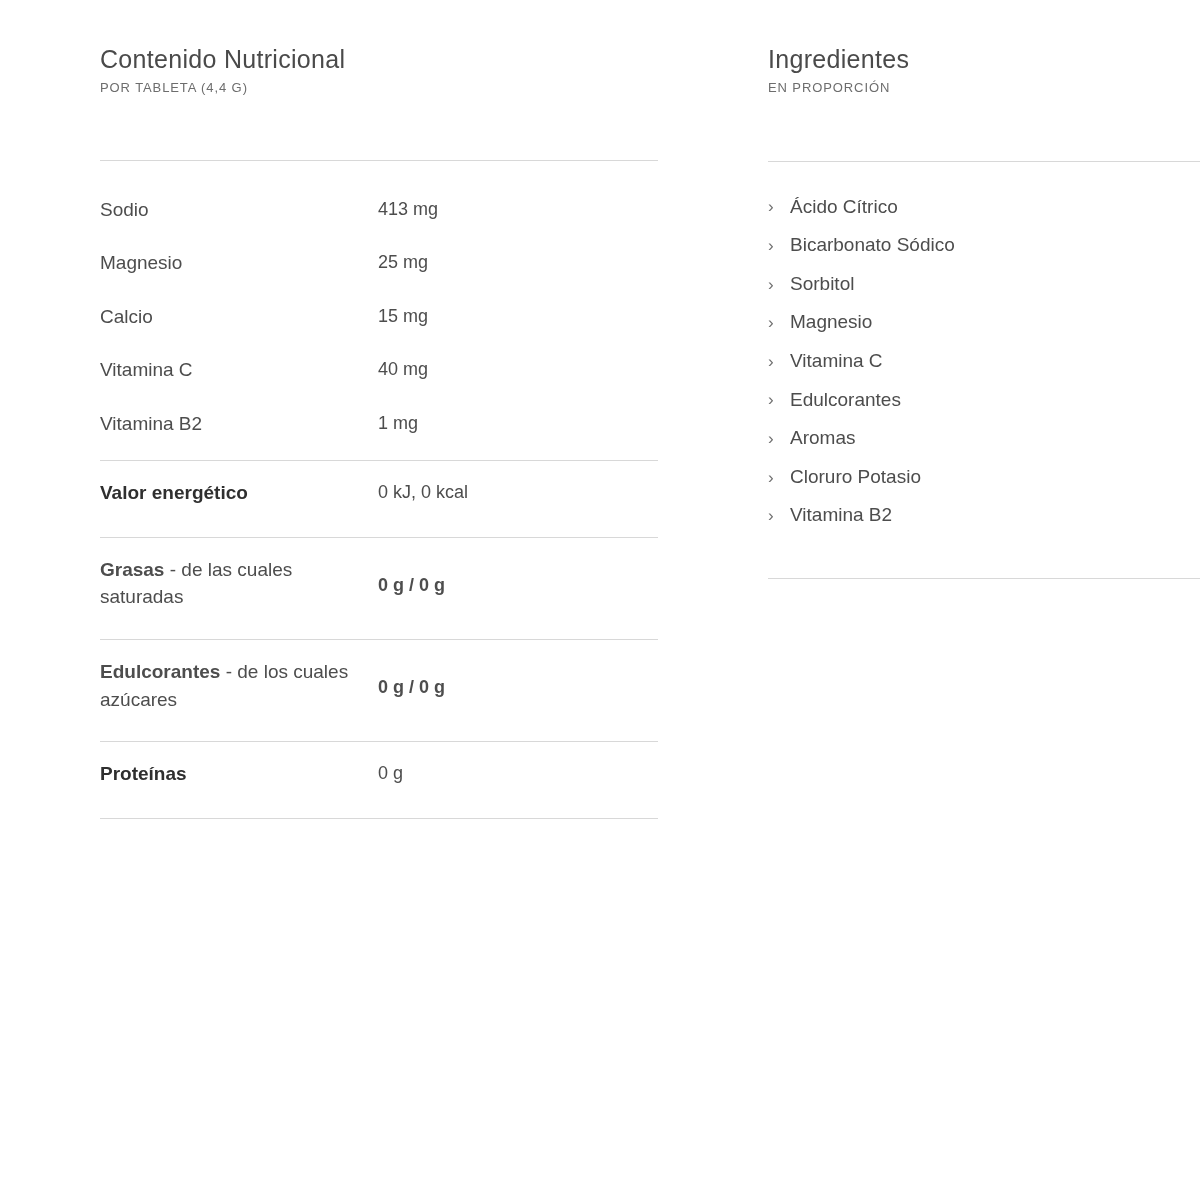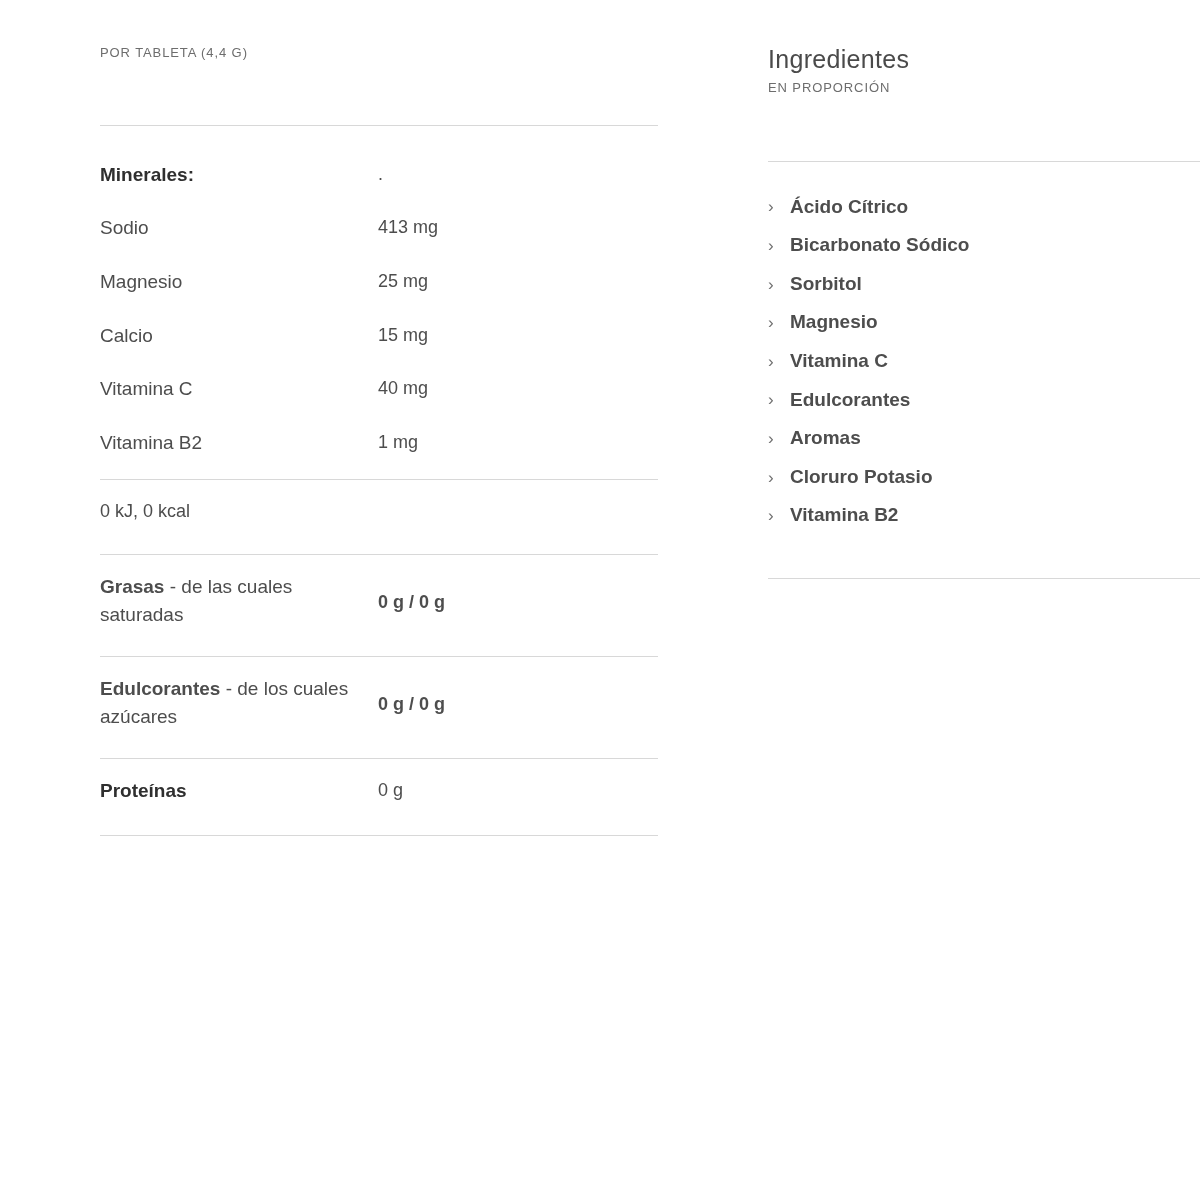--- a/index.html
+++ b/index.html
@@ -168,6 +168,7 @@
 
   <div class="col-left">
 
+    <h2 class="section-title">Contenido Nutricional</h2>
     <p class="section-subtitle sub-caps">POR TABLETA (4,4 g)</p>
 
     <div class="rule left-rule-top"></div>

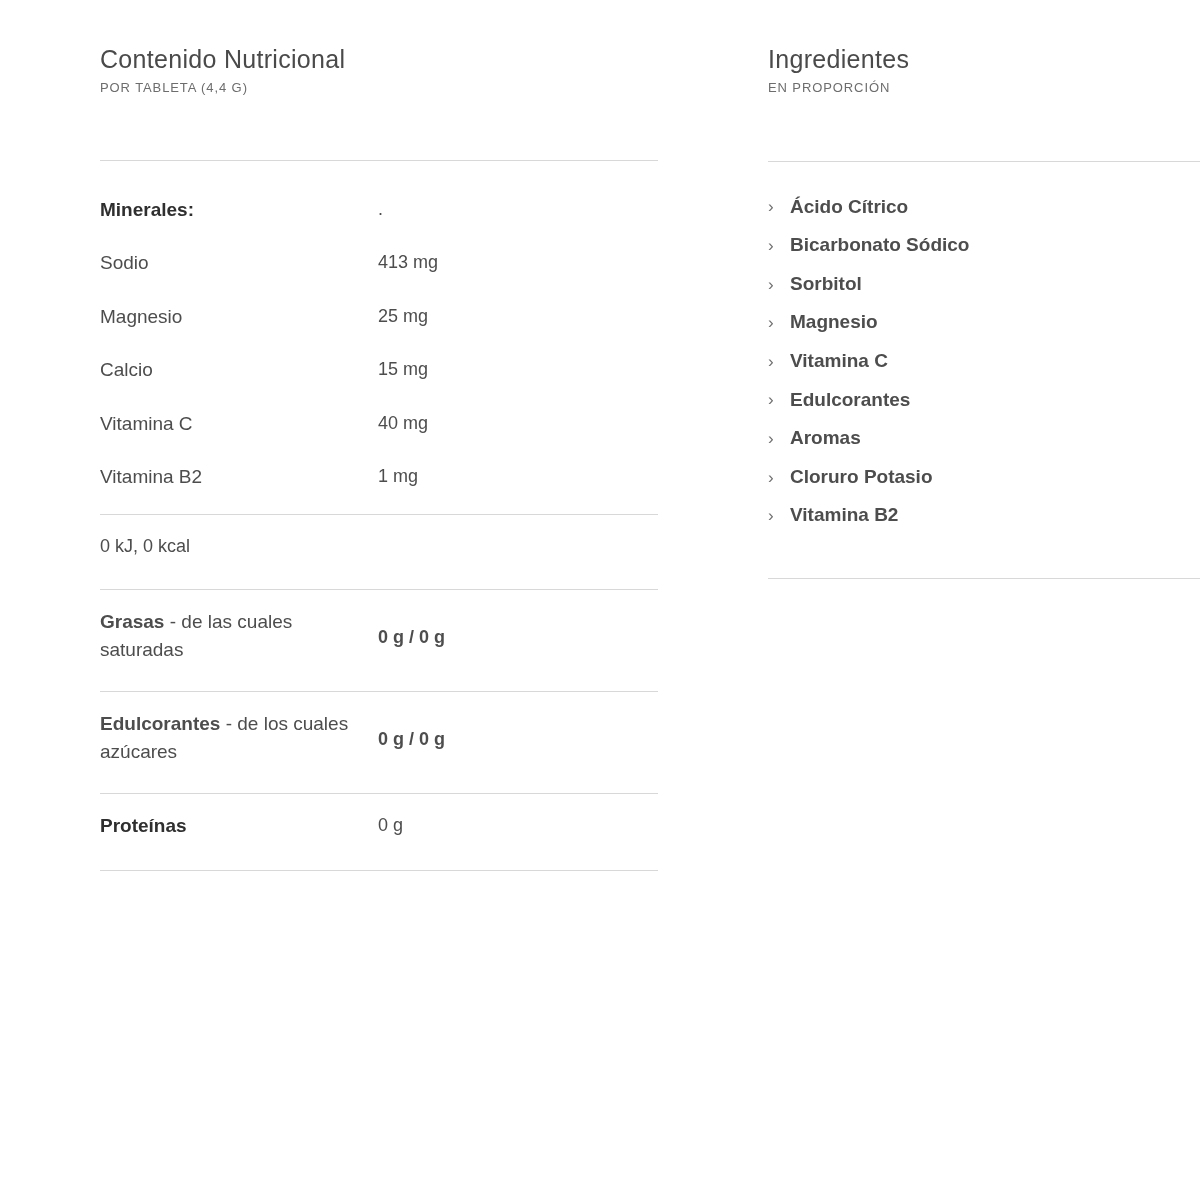--- a/index.html
+++ b/index.html
@@ -175,10 +175,6 @@
 
     <div class="nutri-block">
 
-      <div class="row heading">
-        <div class="label">Minerales:</div>
-        <div class="value dot-mark">.</div>
-      </div>
 
       <div class="row">
         <div class="label">Sodio</div>

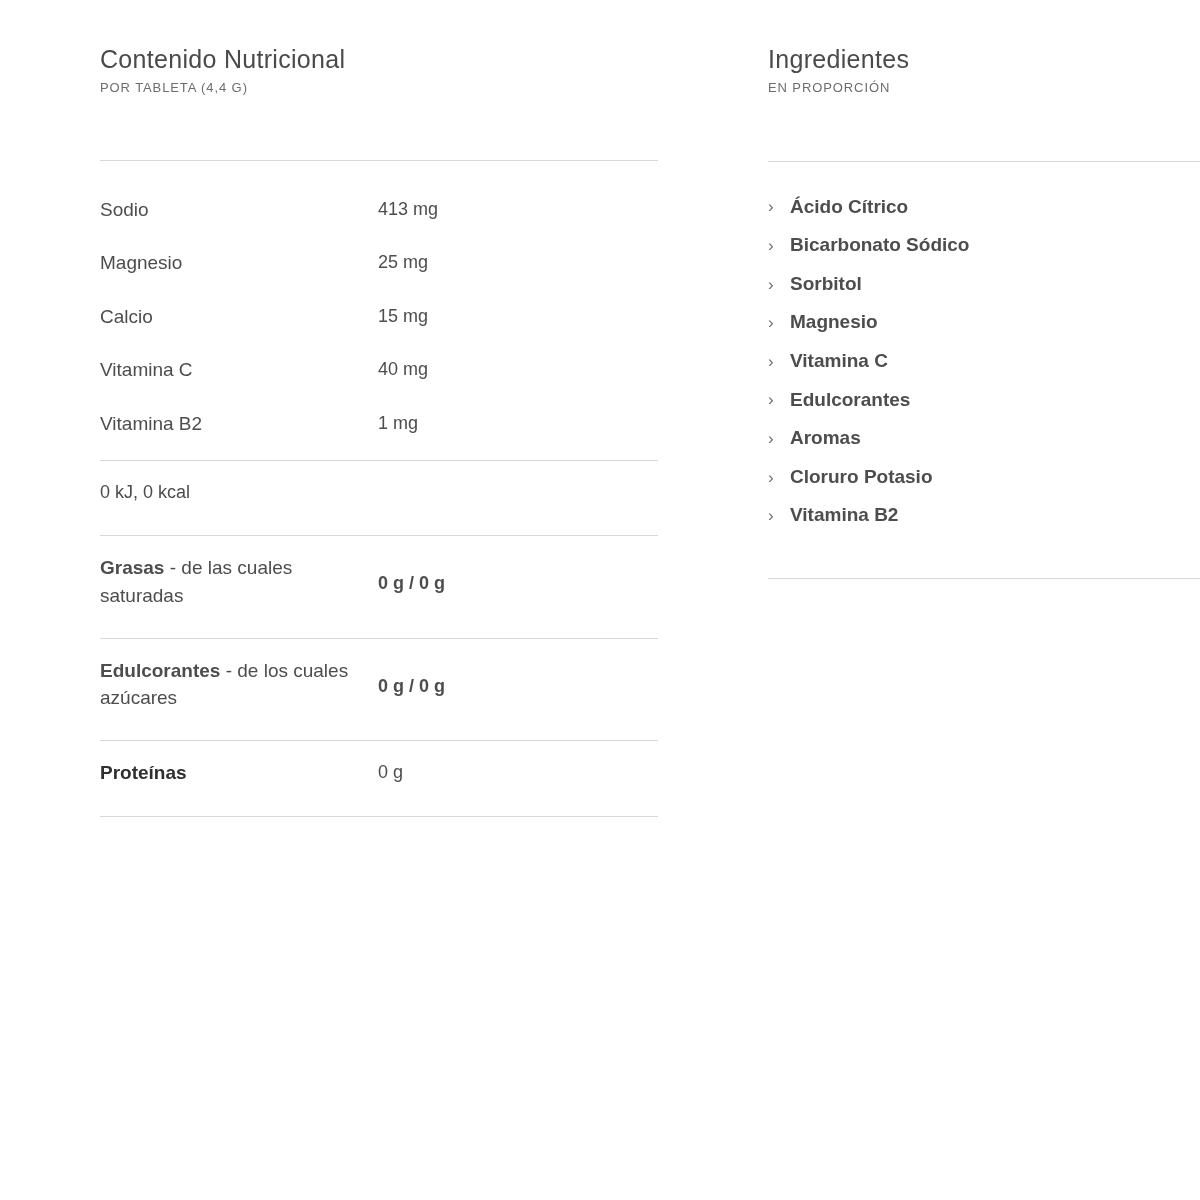--- a/index.html
+++ b/index.html
@@ -153,7 +153,6 @@
   }
   .ing-label {
     line-height: 1.4;
-    font-weight: bold;
   }
 
   .dot-mark {

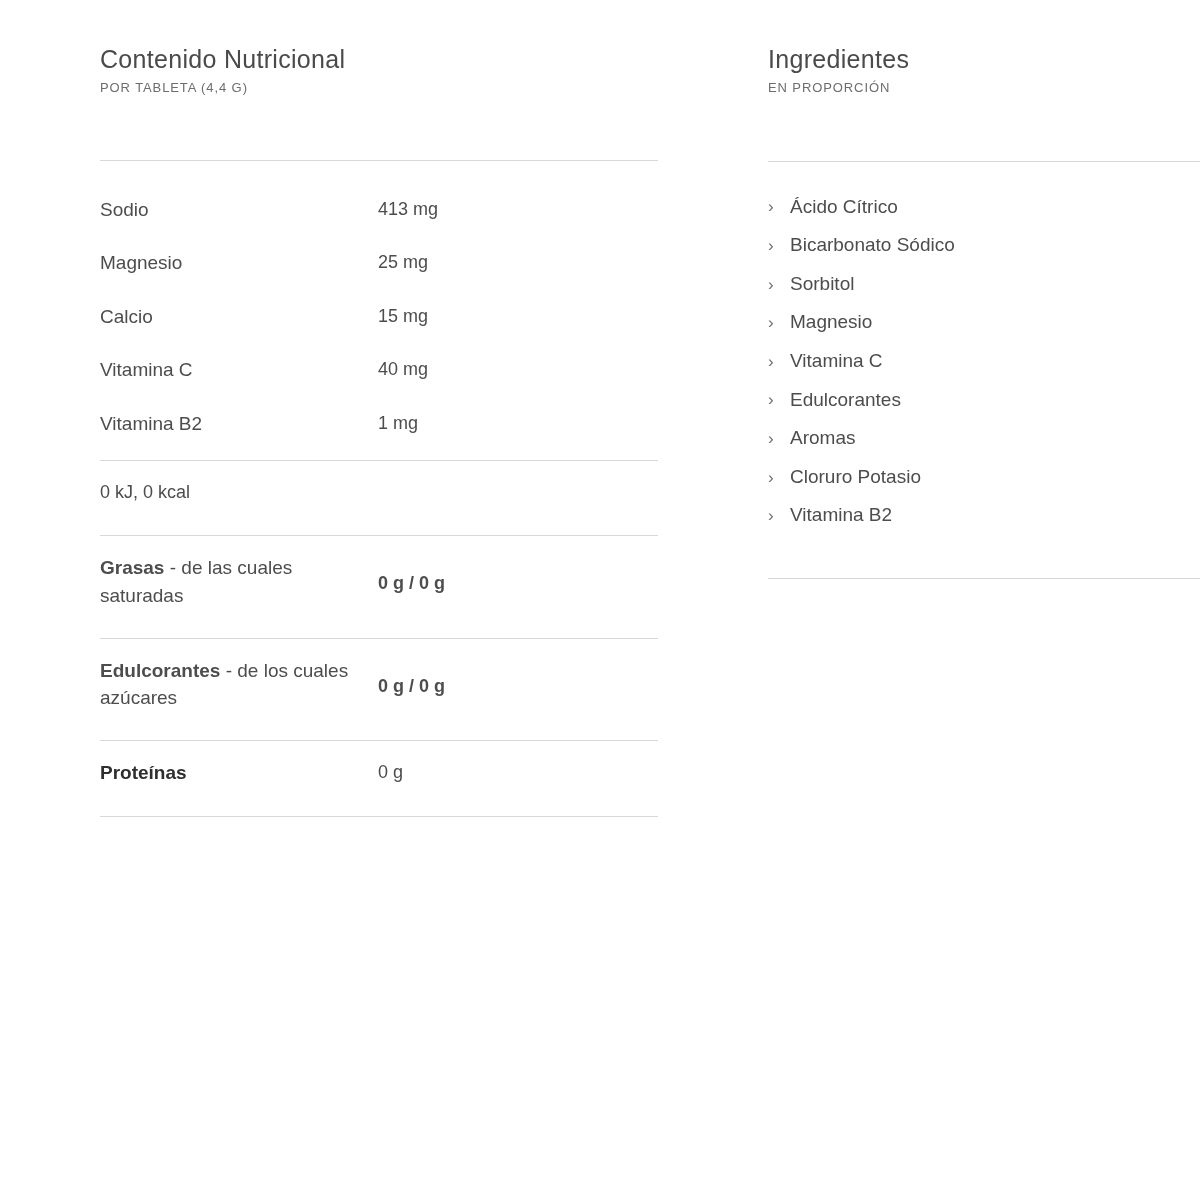--- a/index.html
+++ b/index.html
@@ -199,6 +199,7 @@
       <div class="divider"></div>
 
       <div class="row bold-label single">
+        <div class="label">Valor energético</div>
         <div class="value">0 kJ, 0 kcal</div>
       </div>
 

